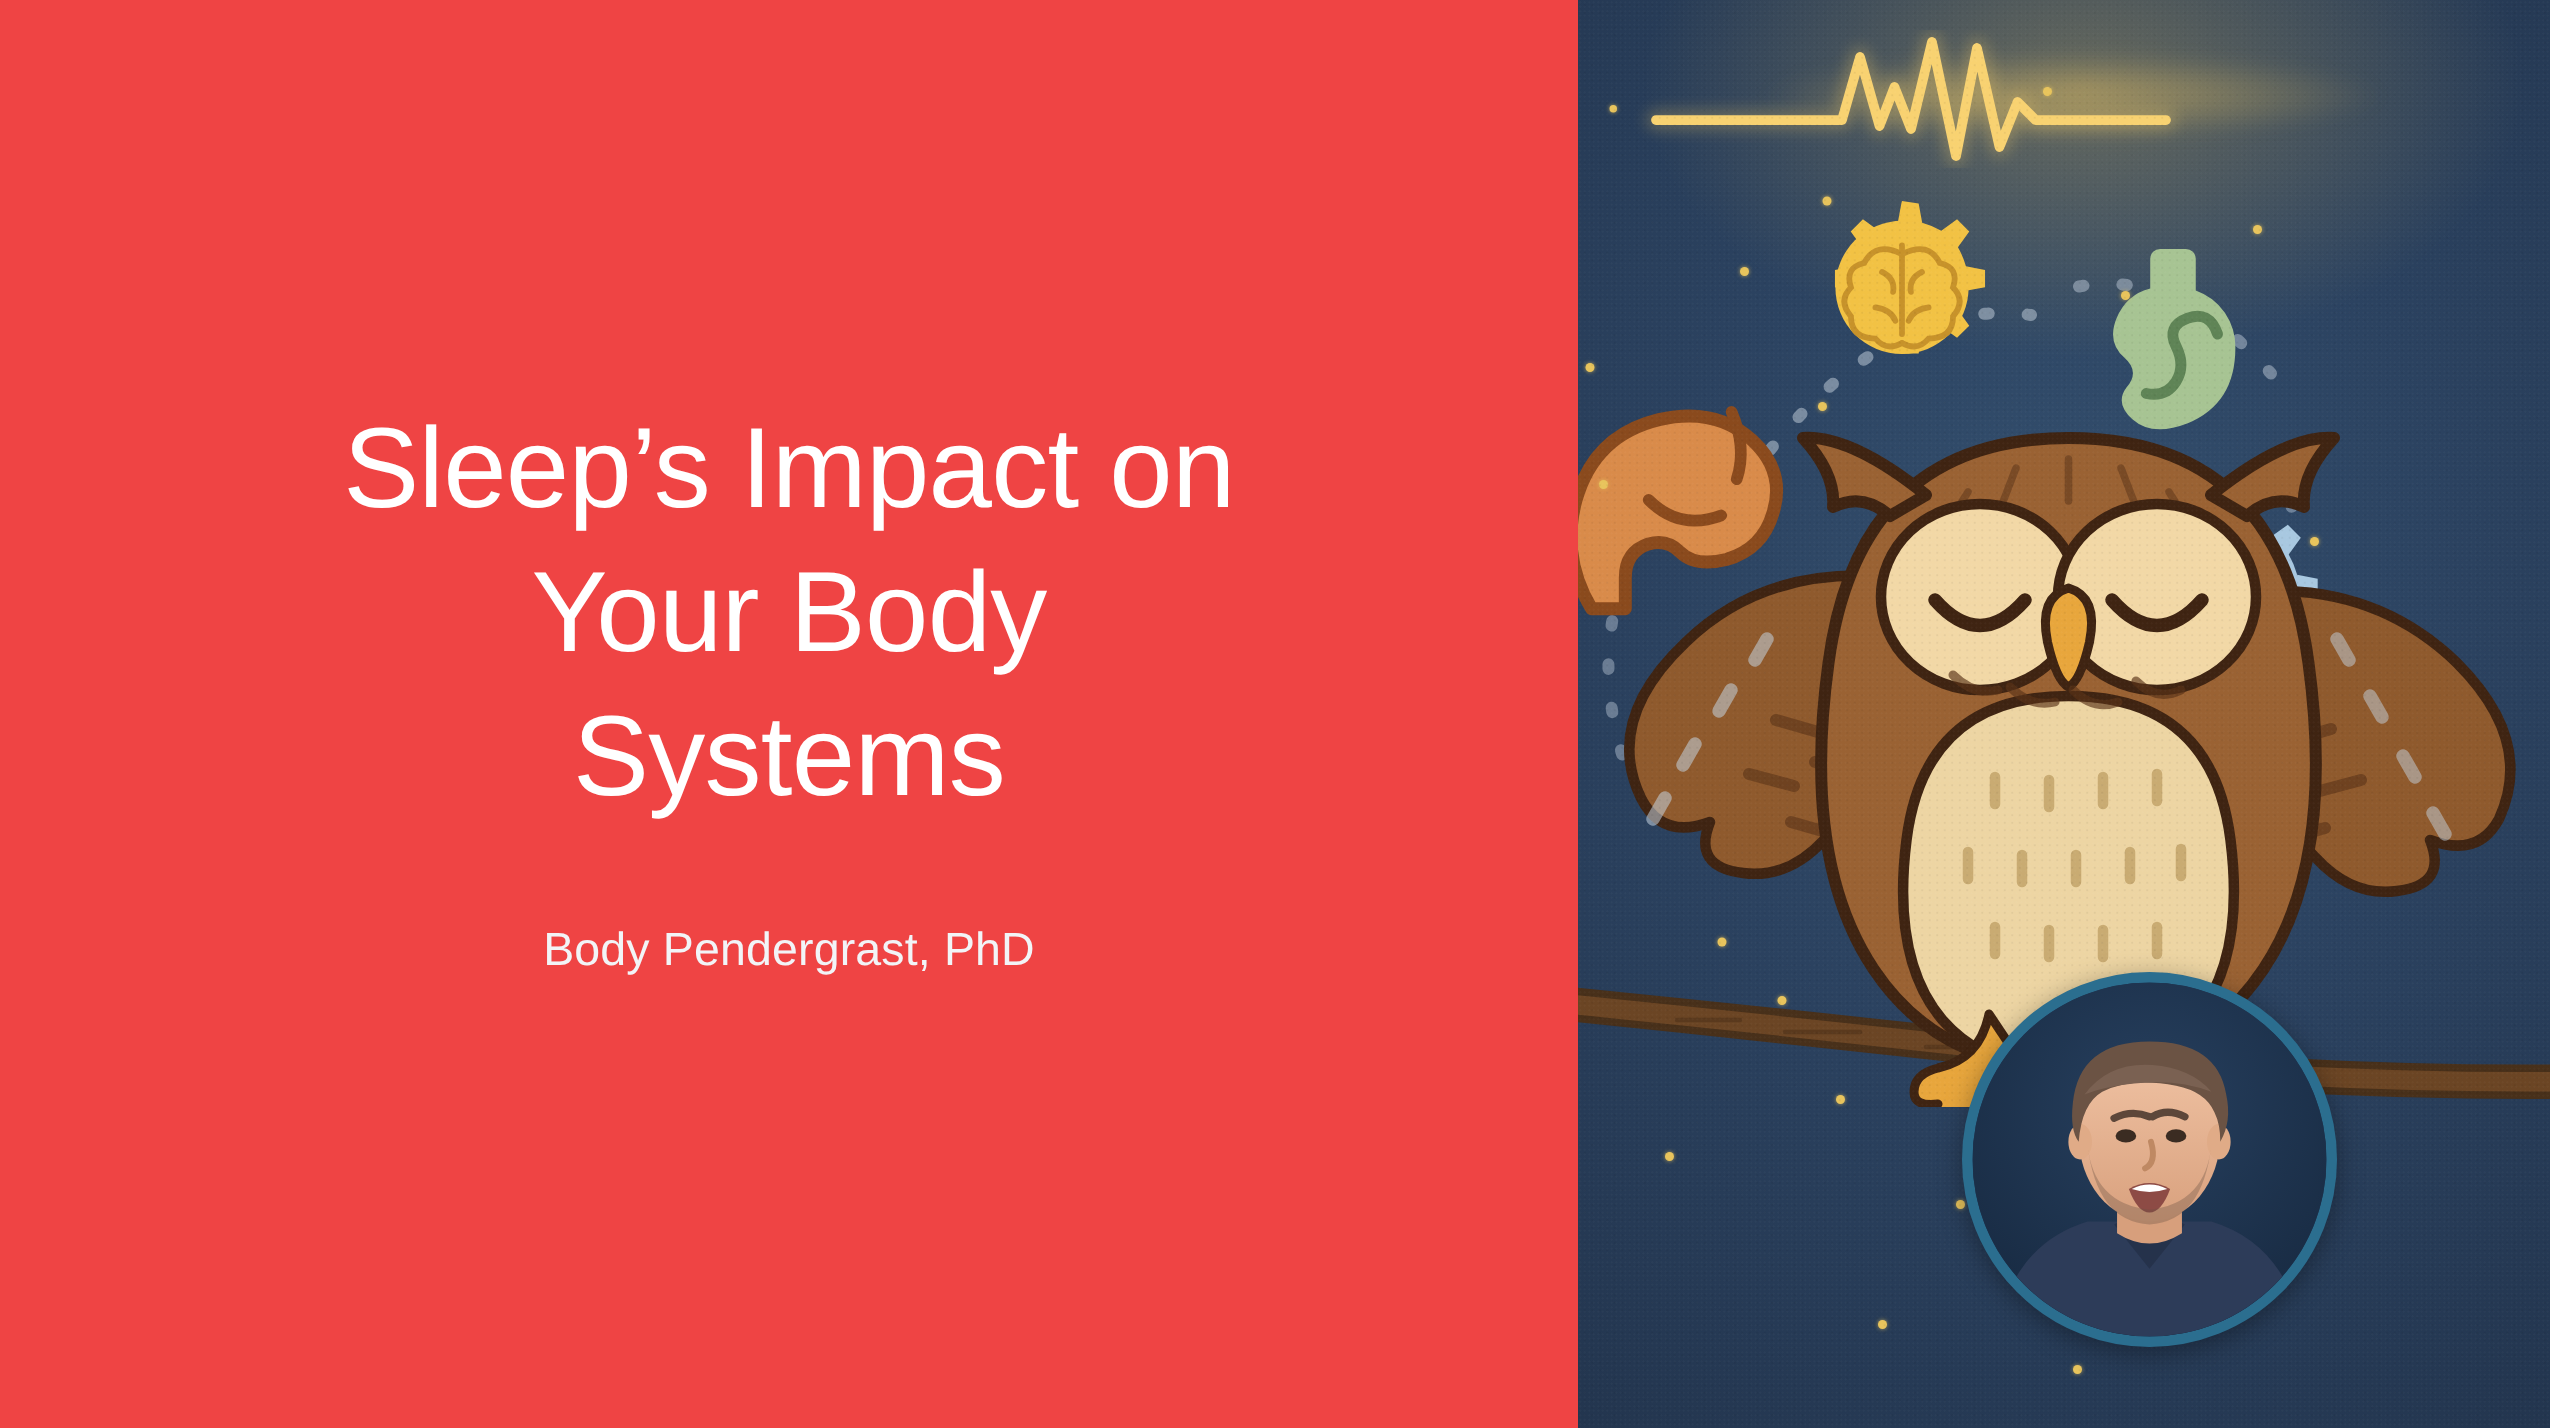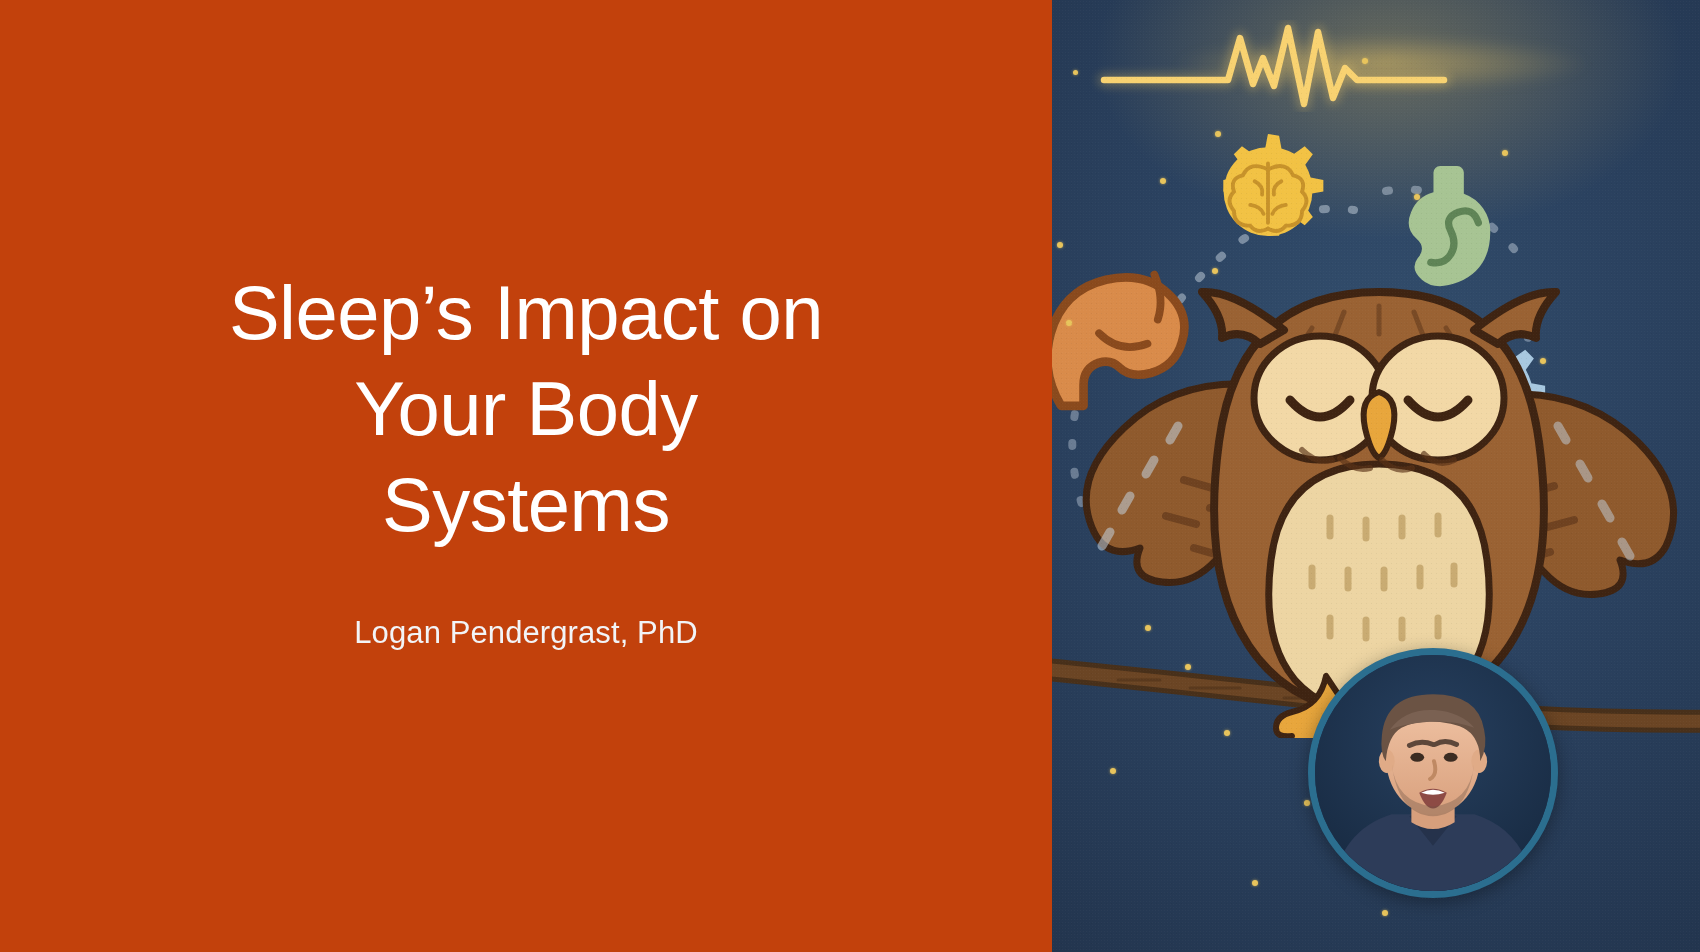--- a/index.html
+++ b/index.html
@@ -16,7 +16,7 @@
   
   .title-panel{
     position:absolute;left:0;top:0;width:1052px;height:952px;
-    background:#c2410c;
+    background:#ef4444;
     display:flex;flex-direction:column;
     align-items:center;justify-content:center;
   }

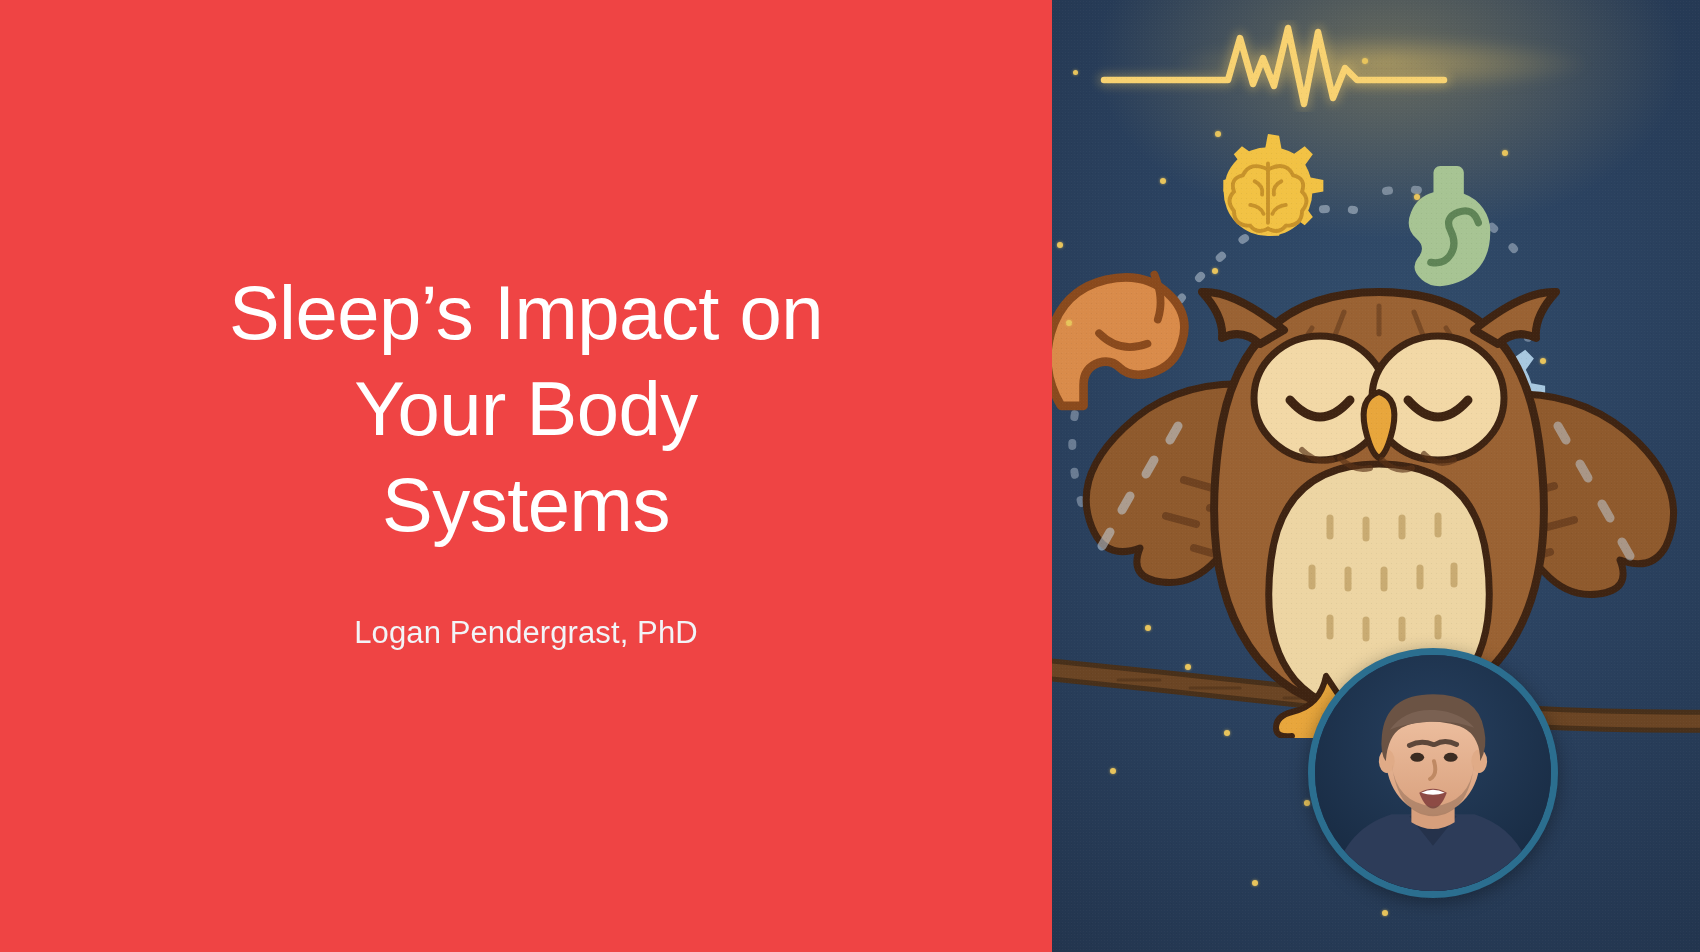--- a/index.html
+++ b/index.html
@@ -101,7 +101,7 @@
       <h1 class="slide-title">Sleep’s Impact on
 Your Body
 Systems</h1>
-      <p class="slide-subtitle">Logan Pendergrast, PhD</p>
+      <p class="slide-subtitle">Body Pendergrast, PhD</p>
     </div>
   </section>
 

